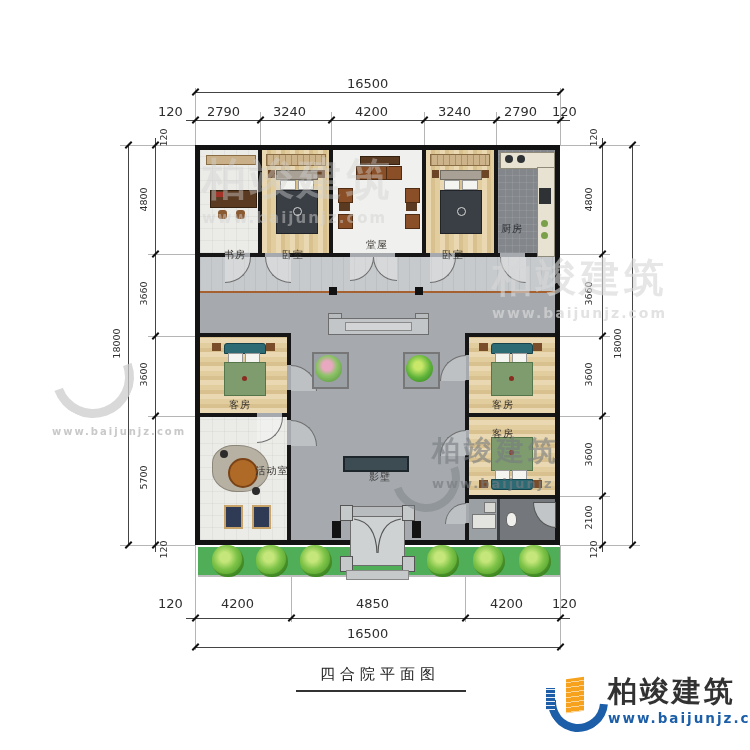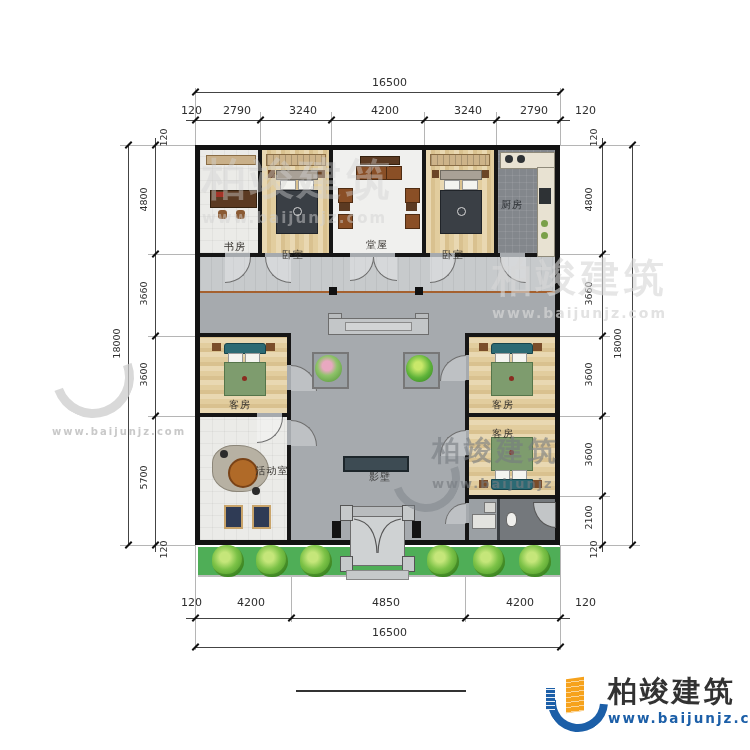--- a/index.html
+++ b/index.html
@@ -12,7 +12,7 @@
   .ext-v{position:absolute;width:1px;background:#b5b5b5;}
   .ext-h{position:absolute;height:1px;background:#b5b5b5;}
   .tick{position:absolute;width:9px;height:2px;background:#111;transform:rotate(-45deg);}
-  .dlabel{position:absolute;width:44px;text-align:right;font-size:11px;color:#2e2e2e;}
+  .dlabel{position:absolute;width:44px;text-align:left;font-size:13px;color:#2e2e2e;}
   .dlabel-v{position:absolute;width:44px;text-align:center;font-size:9.5px;color:#2e2e2e;transform:rotate(-90deg);}
   
   #plan{position:absolute;left:195px;top:145px;width:365px;height:400px;box-sizing:border-box;

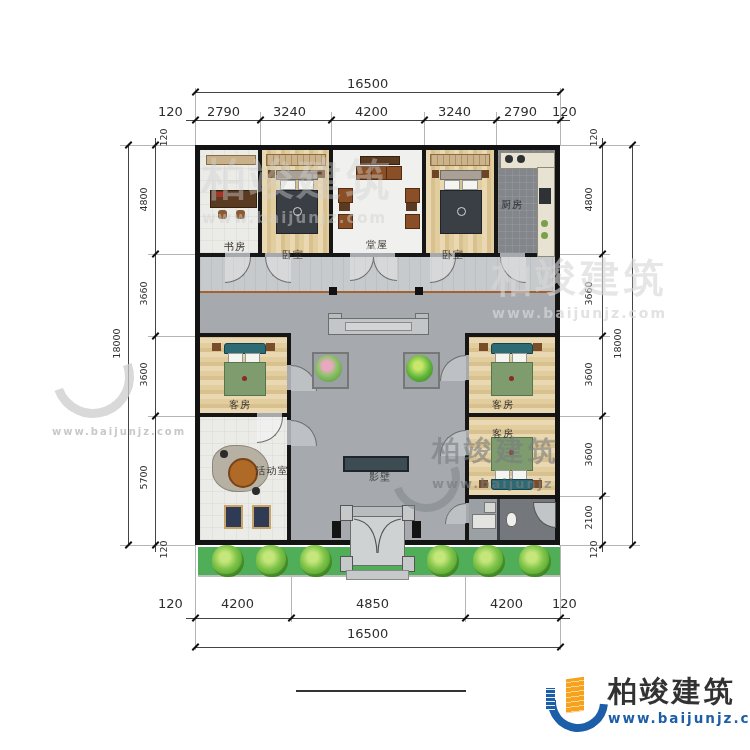--- a/index.html
+++ b/index.html
@@ -292,7 +292,7 @@
   <div class="rlabel" style="left:73px;top:98px">卧室</div>
   <div class="rlabel" style="left:157px;top:88px">堂屋</div>
   <div class="rlabel" style="left:233px;top:98px">卧室</div>
-  <div class="rlabel" style="left:292px;top:48px;color:#2b2f33">厨房</div>
+  <div class="rlabel" style="left:292px;top:72px;color:#2b2f33">厨房</div>
   <div class="rlabel" style="left:20px;top:248px">客房</div>
   <div class="rlabel" style="left:283px;top:248px">客房</div>
   <div class="rlabel" style="left:283px;top:277px">客房</div>

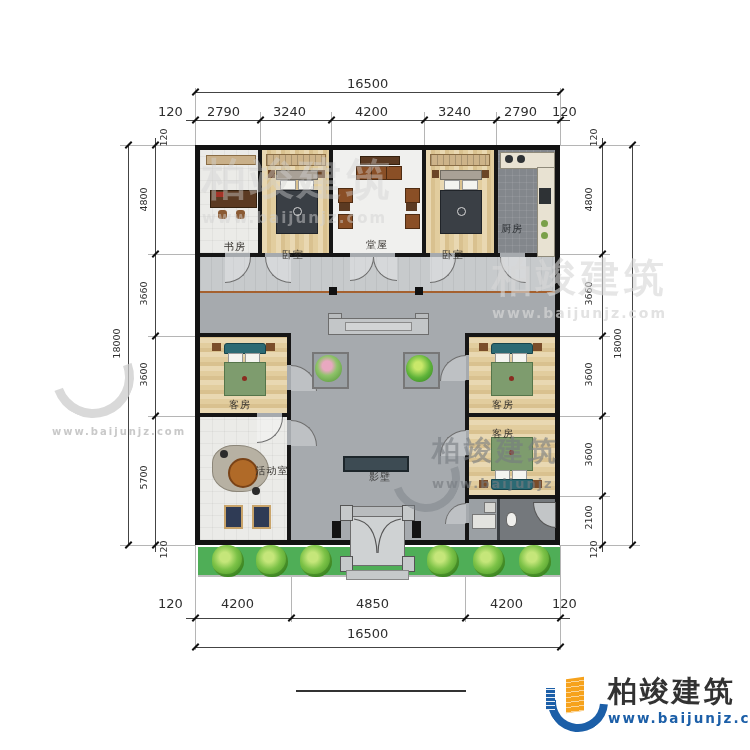--- a/index.html
+++ b/index.html
@@ -288,7 +288,7 @@
   <div class="furn" style="left:206px;top:205px;width:27px;height:27px;border-radius:50%;background:radial-gradient(circle at 45% 40%,#c9e86a 0 18%,#5fb33a 55%,#2f7d1e 100%)"></div>
   <div class="furn" style="left:143px;top:306px;width:62px;height:12px;background:#3d4b53;border:2px solid #1d262b"></div>
 
-  <div class="rlabel" style="left:15px;top:90px">书房</div>
+  <div class="rlabel" style="left:15px;top:98px">书房</div>
   <div class="rlabel" style="left:73px;top:98px">卧室</div>
   <div class="rlabel" style="left:157px;top:88px">堂屋</div>
   <div class="rlabel" style="left:233px;top:98px">卧室</div>

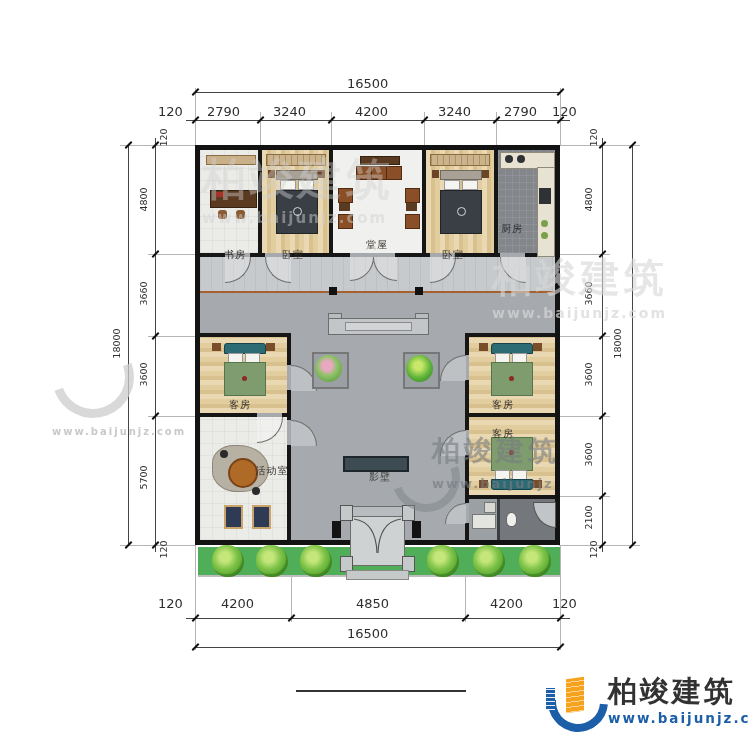--- a/index.html
+++ b/index.html
@@ -333,6 +333,7 @@
   <div class="u" style="font-size:13px;color:rgba(118,123,128,.65);margin-left:34px;margin-top:6px">www.baijunjz</div>
 </div>
 
+<div class="abs" style="left:290px;top:665px;width:180px;text-align:center;font-size:15px;letter-spacing:5px;color:#222">四合院平面图</div>
 <div class="abs" style="left:296px;top:690px;width:170px;height:2px;background:#333"></div>
 
 <div class="abs" style="left:544px;top:670px;width:200px;height:68px">

